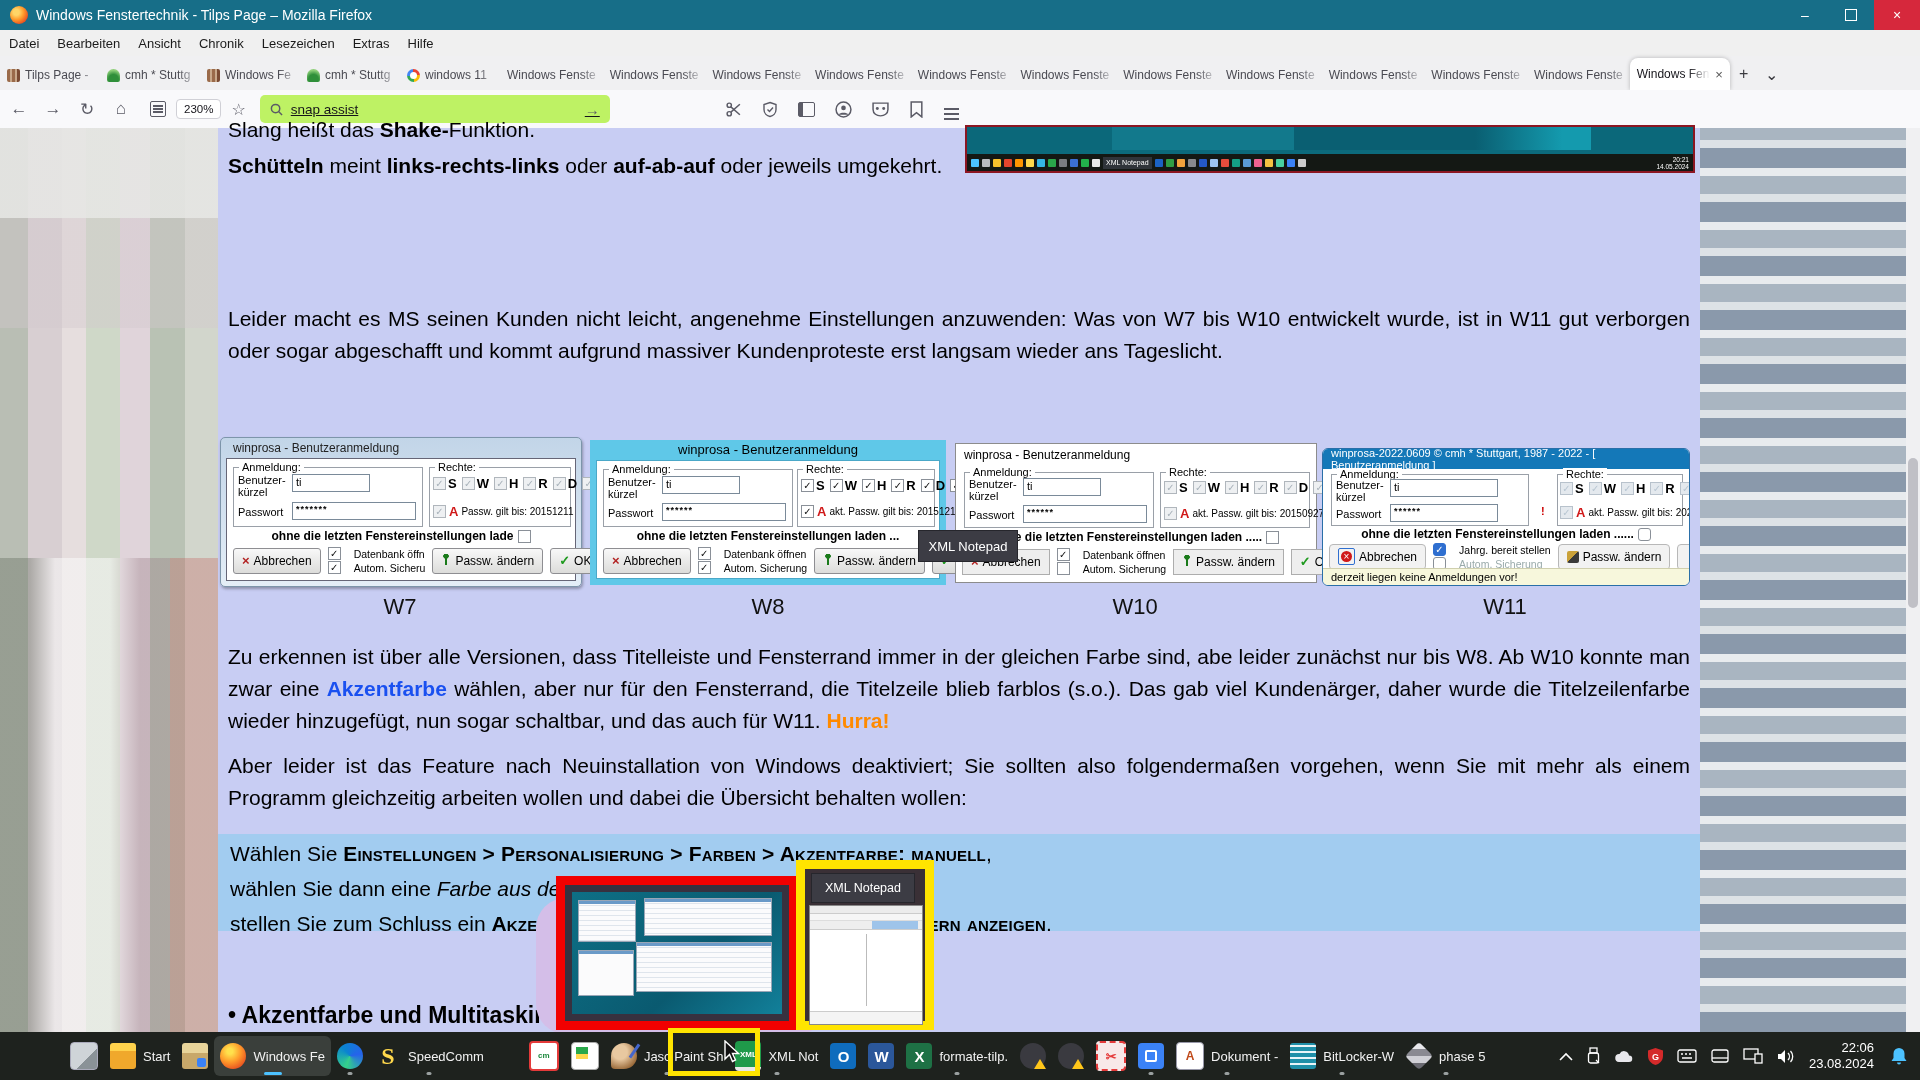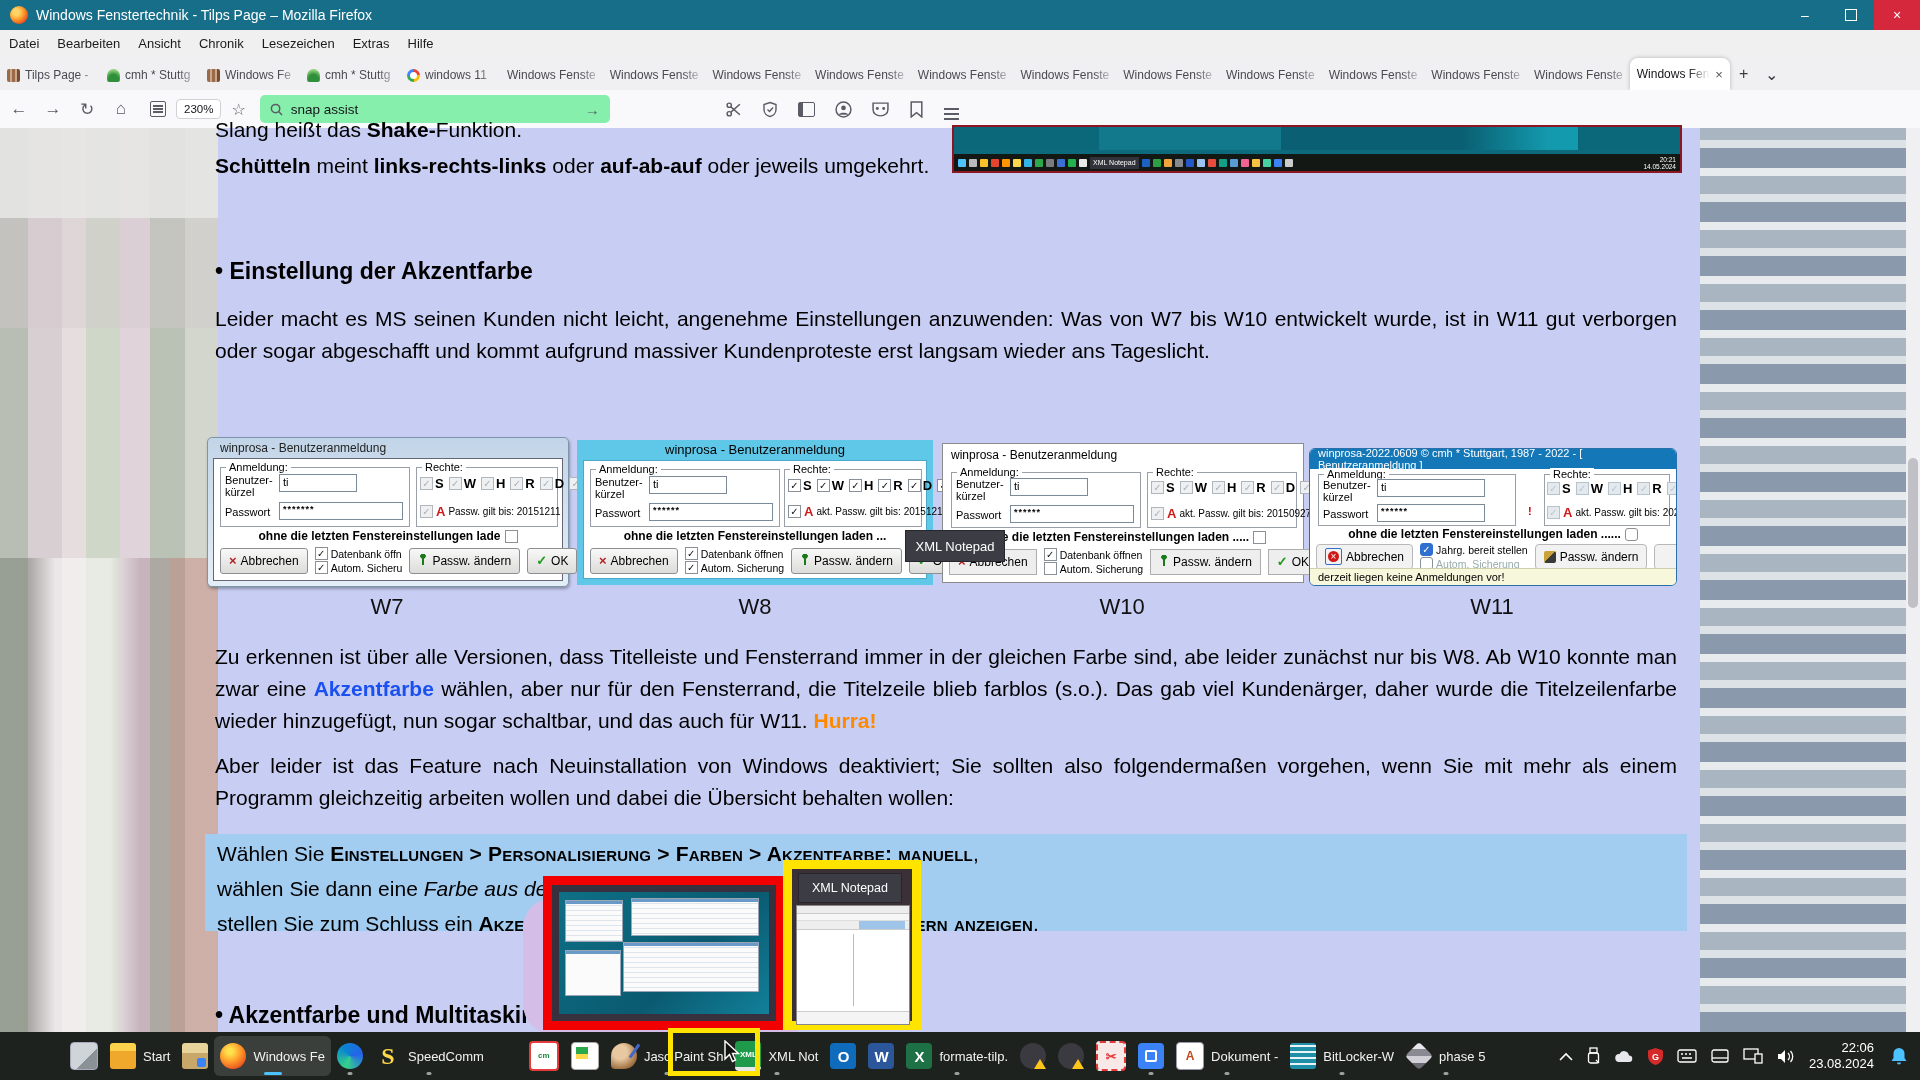--- a/index.html
+++ b/index.html
@@ -36,7 +36,7 @@
   .rdico::after{content:"";position:absolute;left:2px;right:2px;top:3px;height:1.5px;background:#5b5b66;box-shadow:0 3px 0 #5b5b66,0 6px 0 #5b5b66;}
   .zoompill{margin-left:10px;background:#fff;border:1px solid #d0d0d6;border-radius:4px;font-size:11.5px;color:#15141a;padding:3px 7px;}
   .star{margin-left:10px;color:#5b5b66;font-size:16px;}
-  .searchbar{margin-left:14px;width:350px;height:28px;background:#86efac;border-radius:5px;display:flex;align-items:center;font-size:13.5px;color:#15141a;}
+  .searchbar{margin-left:14px;width:350px;height:28px;background:#bef264;border-radius:5px;display:flex;align-items:center;font-size:13.5px;color:#15141a;text-decoration:underline;}
   .sarrow{margin-left:auto;margin-right:10px;color:#5b5b66;font-size:15px;}
   .ricons{margin-left:115px;display:flex;align-items:center;gap:20px;color:#5b5b66;}
   .hamb{width:15px;height:2px;background:#5b5b66;box-shadow:0 5px 0 #5b5b66,0 10px 0 #5b5b66;margin-bottom:10px;}

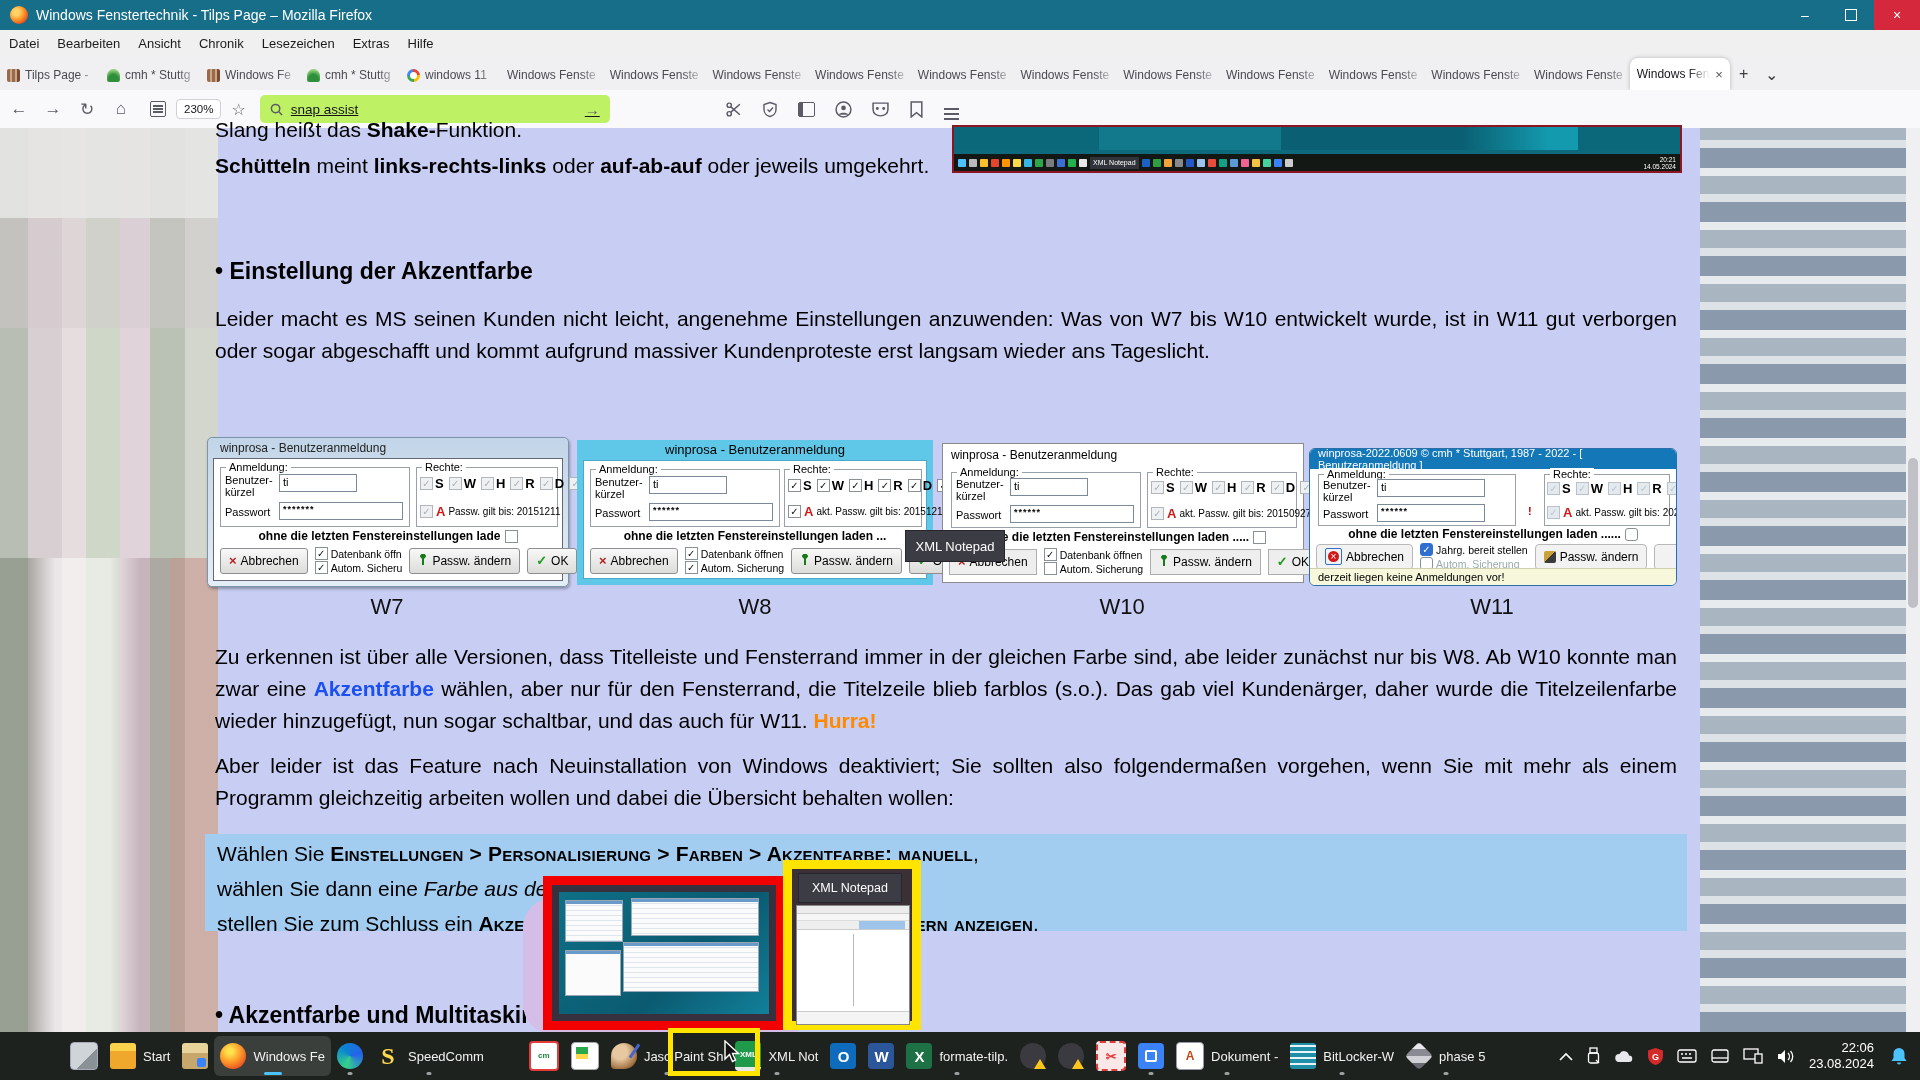--- a/index.html
+++ b/index.html
@@ -53,7 +53,7 @@
     repeating-linear-gradient(90deg,rgba(55,75,95,.35) 0 3px,rgba(0,0,0,0) 3px 26px);}
   .scrollbar{left:1906px;top:0;width:14px;height:904px;background:#f0f0f2;}
   .thumb{left:1908px;top:330px;width:10px;height:150px;background:#c0c0c6;border-radius:5px;}
-  .col{left:205px;top:0;width:1296px;height:904px;border-radius:16px;}
+  .col{left:218px;top:0;width:1296px;height:904px;border-radius:16px;}
   .txt{font-size:21px;color:#000;line-height:32px;}
   .just{text-align:justify;}
   .b{font-weight:bold;}

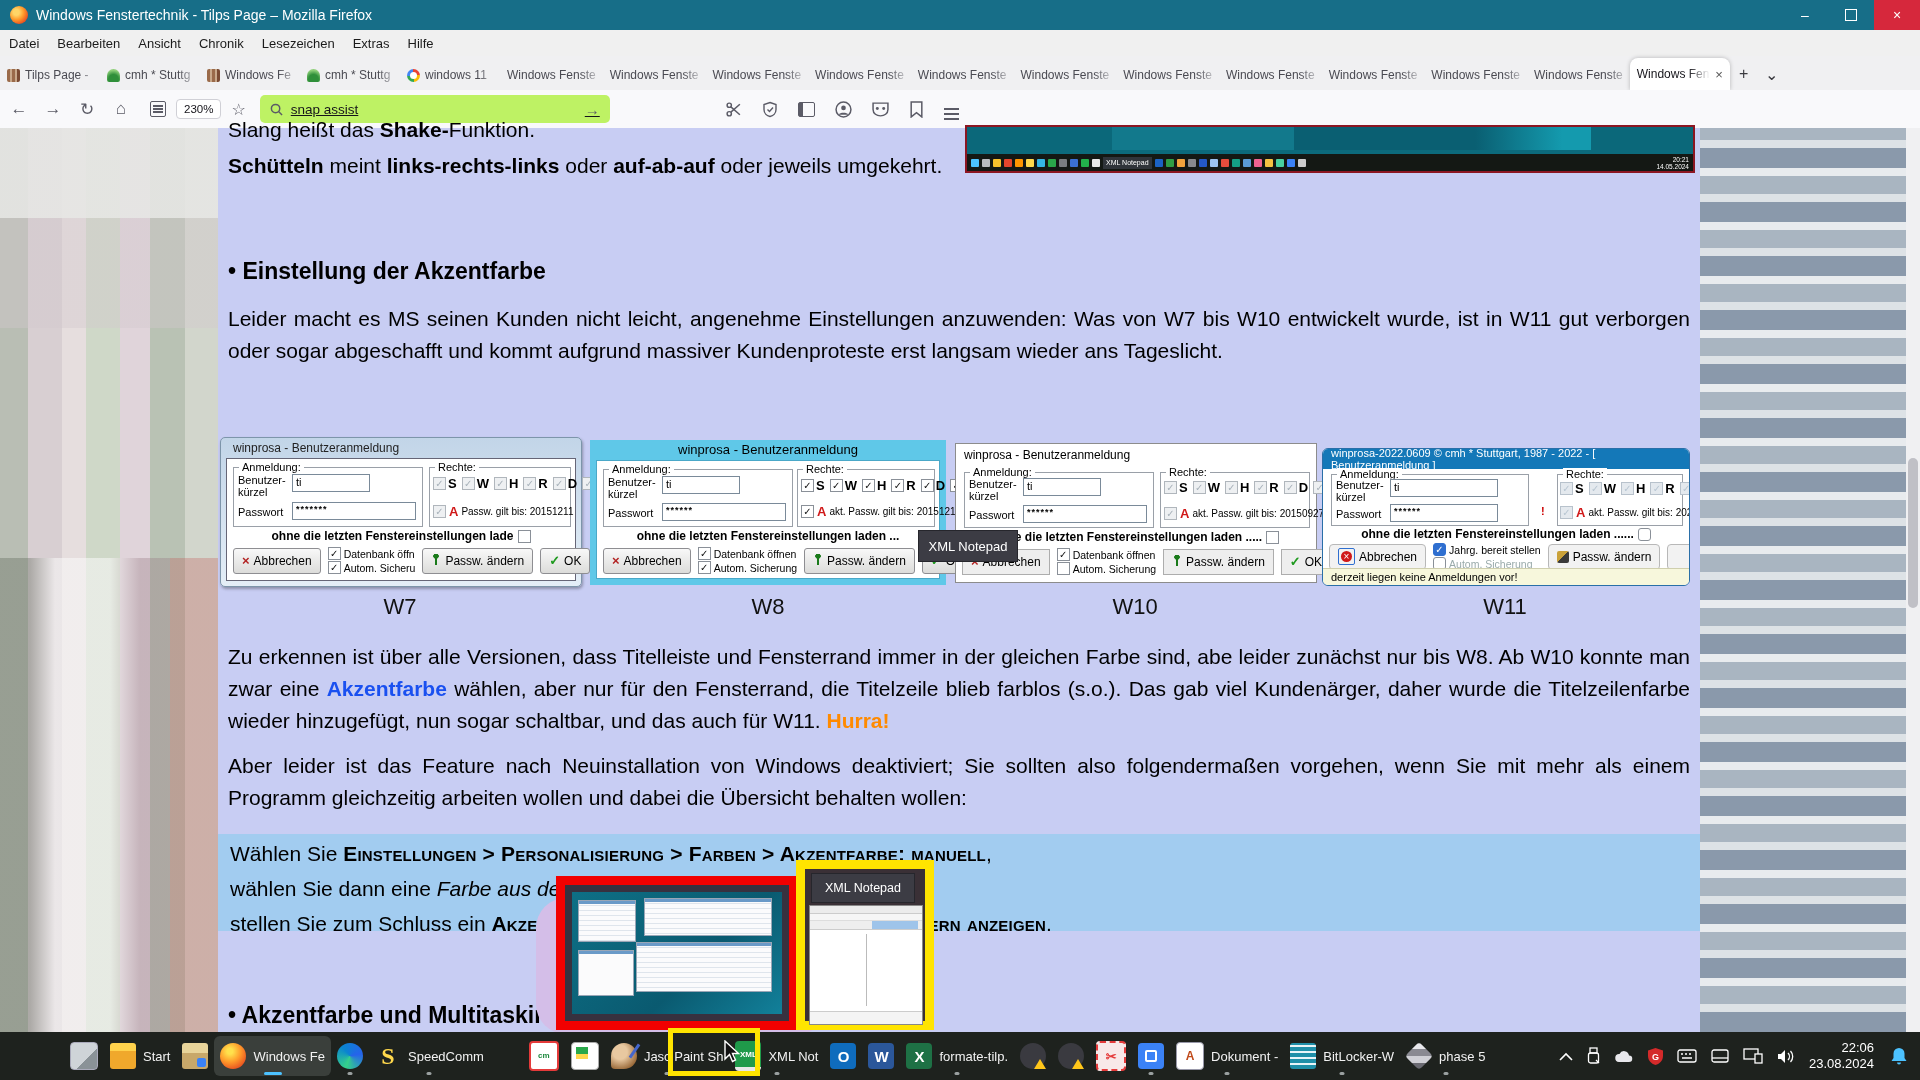--- a/index.html
+++ b/index.html
@@ -382,7 +382,6 @@
         <span class="b">Schütteln</span><span> meint </span><span class="b">links-rechts-links</span><span> oder </span><span class="b">auf-ab-auf</span><span> oder jeweils umgekehrt.</span>
       </div>
 
-      <div class="abs h1" style="top:130px;">• Einstellung der Akzentfarbe</div>
 
       <div class="abs txt just" style="left:10px;top:175px;width:1462px;">Leider macht es MS seinen Kunden nicht leicht, angenehme Einstellungen anzuwenden: Was von W7 bis W10 entwickelt wurde, ist in W11 gut verborgen oder sogar abgeschafft und kommt aufgrund massiver Kundenproteste erst langsam wieder ans Tageslicht.</div>
 

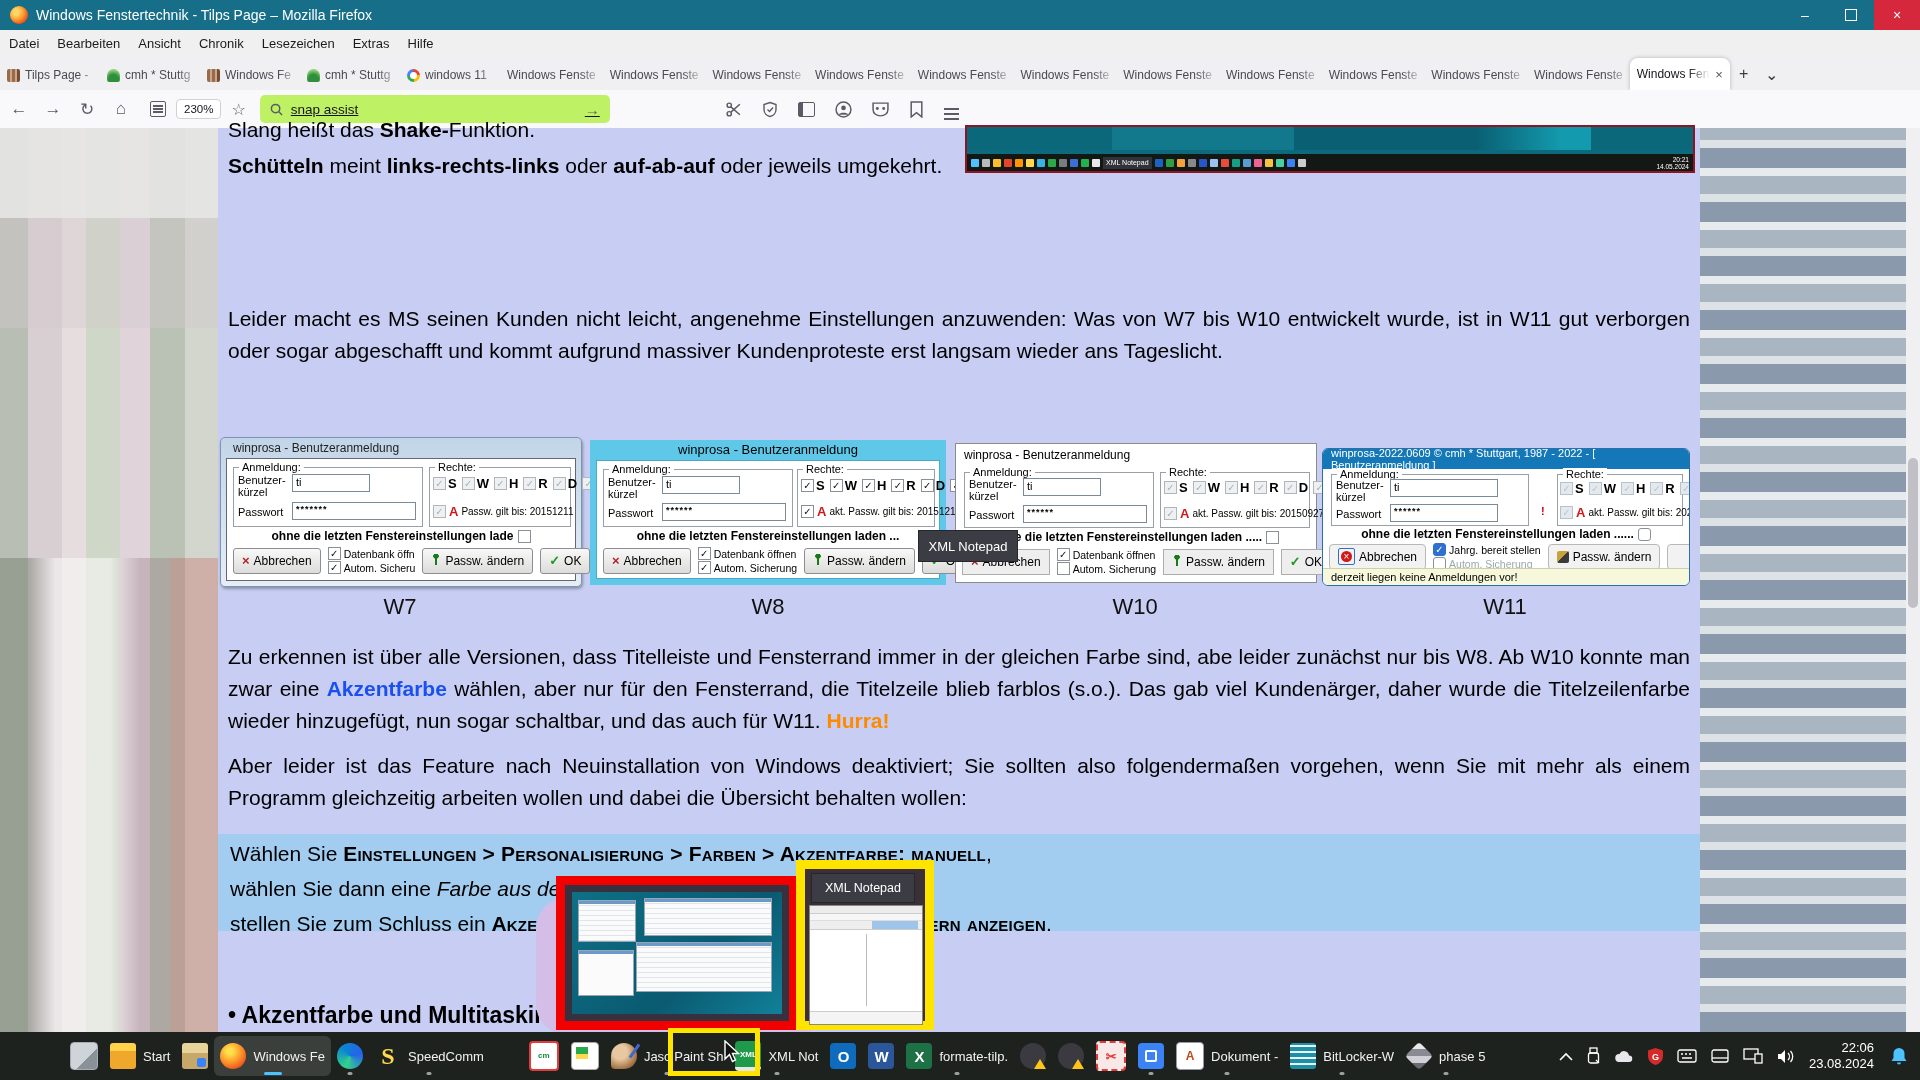--- a/index.html
+++ b/index.html
@@ -99,7 +99,7 @@
   .x-ic{color:#b22222;font-weight:bold;font-size:13px;}
   .chk-ic{color:#1f9a1f;font-weight:bold;font-size:13px;}
   .cbcol{display:flex;flex-direction:column;gap:1px;font-size:10.5px;white-space:nowrap;}
-  .cbcol>div{display:flex;align-items:center;gap:3px;}
+  .cbcol>div{display:flex;align-items:center;gap:13px;}
   .man-ic{width:10px;height:14px;background:
      radial-gradient(circle at 50% 15%,#1a7a1a 2.5px,rgba(0,0,0,0) 3px),
      linear-gradient(#1a7a1a,#1a7a1a) 50% 60%/2px 8px no-repeat;}

